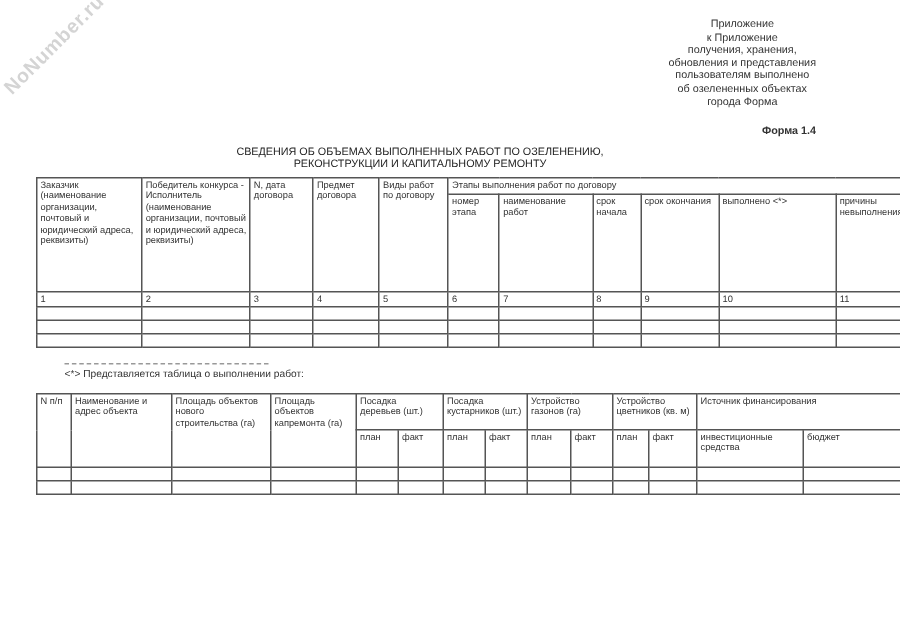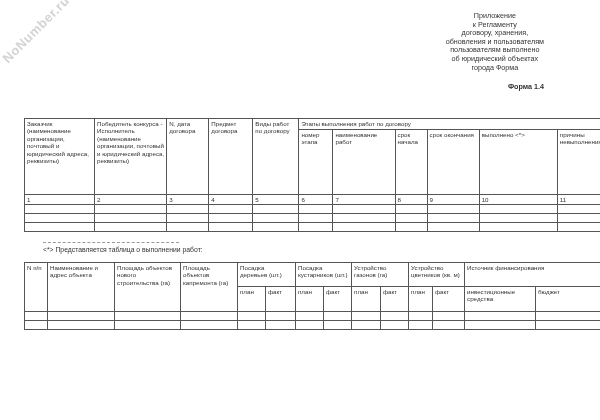--- a/index.html
+++ b/index.html
@@ -47,7 +47,7 @@
 
 <div class="appendix">
   <div>Приложение</div>
-  <div>к Регламенту</div>
+  <div>к Приложение</div>
   <div>договору, хранения,</div>
   <div>обновления и пользователям</div>
   <div>пользователям выполнено</div>

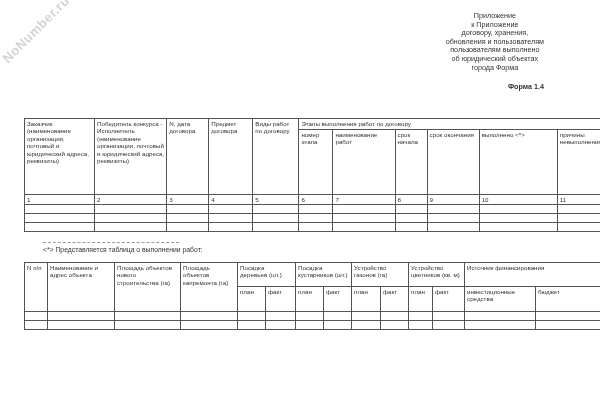--- a/index.html
+++ b/index.html
@@ -48,7 +48,7 @@
 <div class="appendix">
   <div>Приложение</div>
   <div>к Приложение</div>
-  <div>договору, хранения,</div>
+  <div>получения, хранения,</div>
   <div>обновления и пользователям</div>
   <div>пользователям выполнено</div>
   <div>об юридический объектах</div>

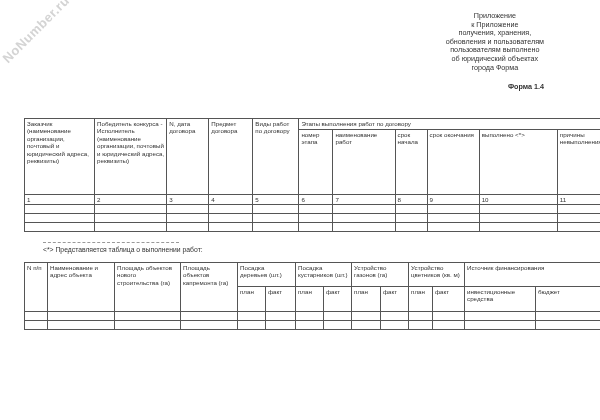--- a/index.html
+++ b/index.html
@@ -49,7 +49,7 @@
   <div>Приложение</div>
   <div>к Приложение</div>
   <div>получения, хранения,</div>
-  <div>обновления и пользователям</div>
+  <div>обновления и представления</div>
   <div>пользователям выполнено</div>
   <div>об юридический объектах</div>
   <div>города Форма</div>

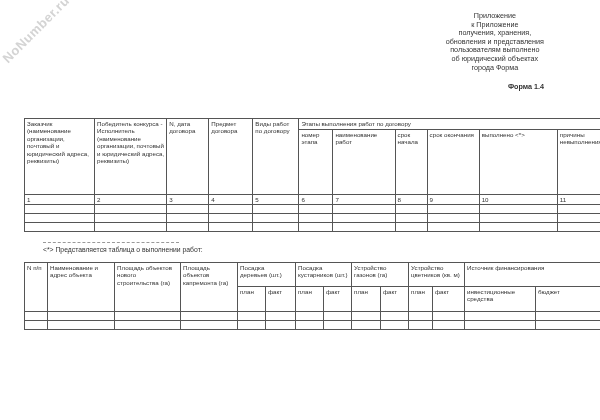--- a/index.html
+++ b/index.html
@@ -51,7 +51,7 @@
   <div>получения, хранения,</div>
   <div>обновления и представления</div>
   <div>пользователям выполнено</div>
-  <div>об юридический объектах</div>
+  <div>об озелененных объектах</div>
   <div>города Форма</div>
 </div>
 <div class="form-no">Форма 1.4</div>

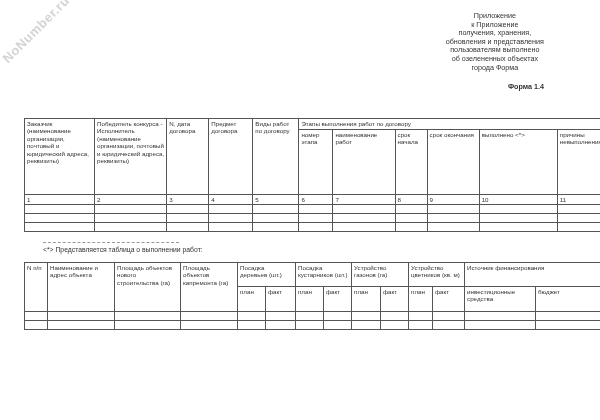--- a/index.html
+++ b/index.html
@@ -57,6 +57,7 @@
 <div class="form-no">Форма 1.4</div>
 
 <div class="title">
+  <div>СВЕДЕНИЯ ОБ ОБЪЕМАХ ВЫПОЛНЕННЫХ РАБОТ ПО ОЗЕЛЕНЕНИЮ,</div>
 </div>
 
 <table class="t" id="t1">

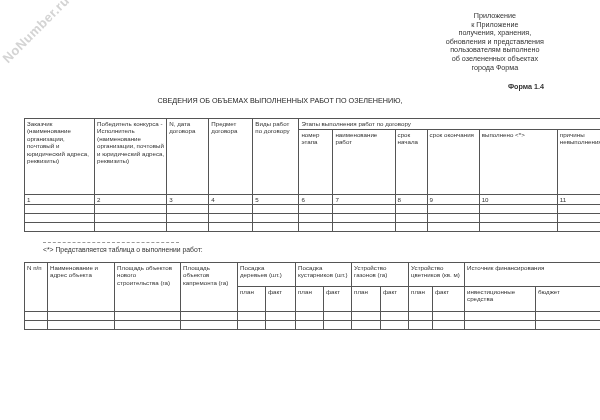--- a/index.html
+++ b/index.html
@@ -58,6 +58,7 @@
 
 <div class="title">
   <div>СВЕДЕНИЯ ОБ ОБЪЕМАХ ВЫПОЛНЕННЫХ РАБОТ ПО ОЗЕЛЕНЕНИЮ,</div>
+  <div>РЕКОНСТРУКЦИИ И КАПИТАЛЬНОМУ РЕМОНТУ</div>
 </div>
 
 <table class="t" id="t1">

